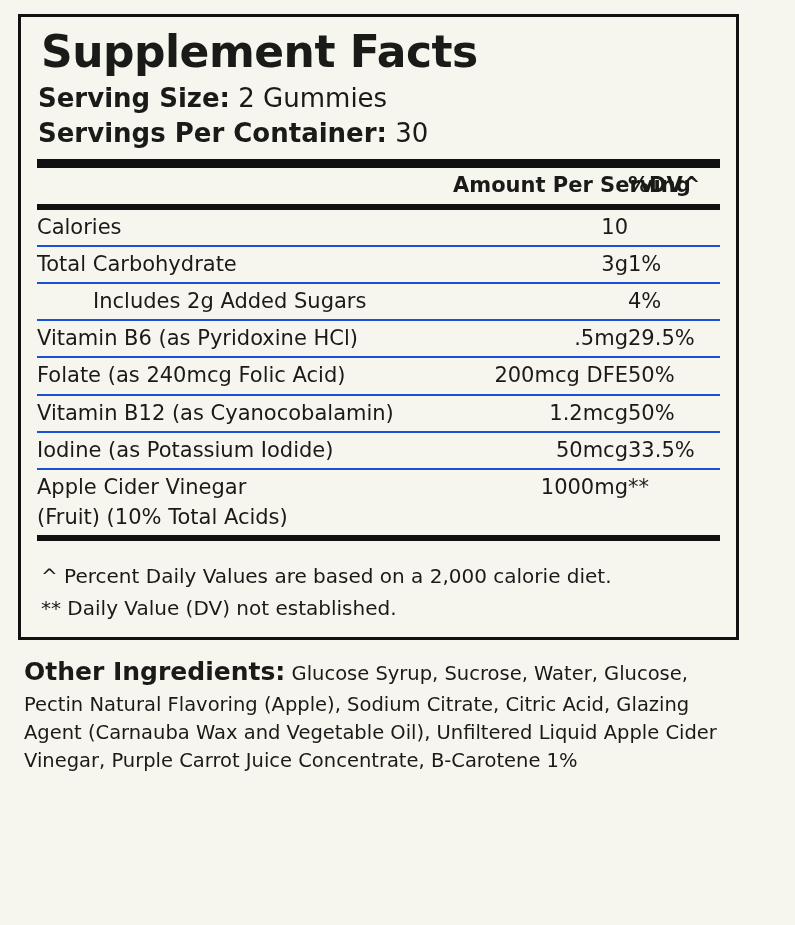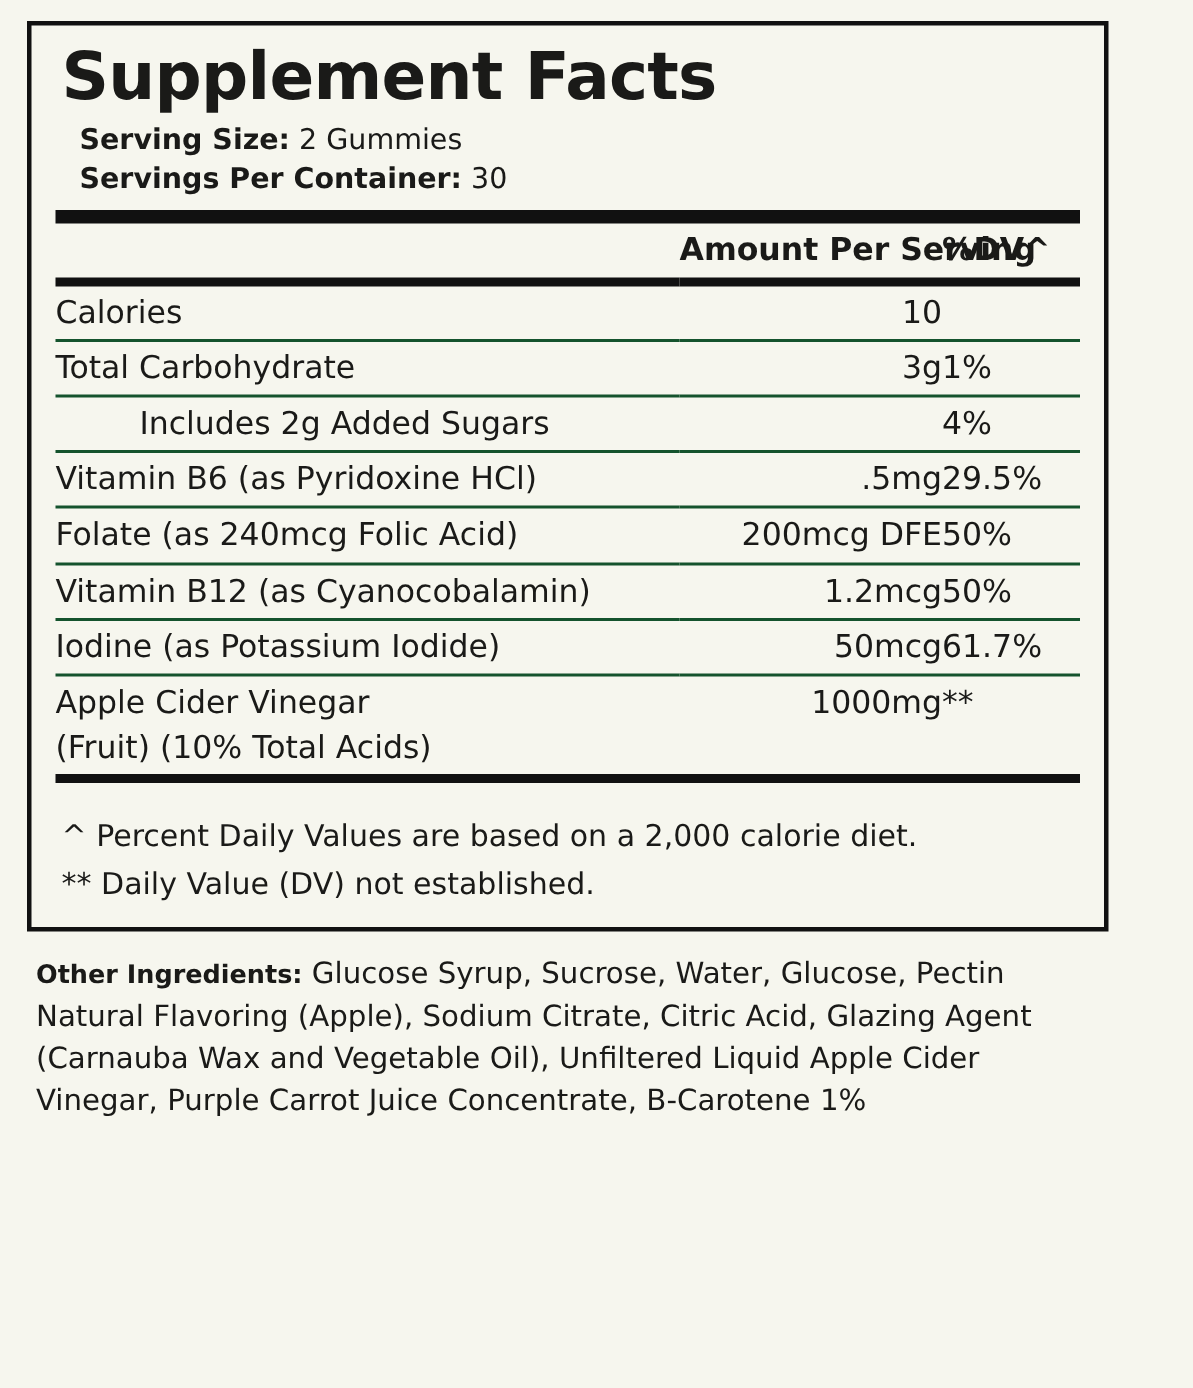--- a/index.html
+++ b/index.html
@@ -37,9 +37,9 @@
     margin: 2px 0 6px 4px;
   }
   .serving-line {
-    font-size: 19px;
+    font-size: 26px;
     line-height: 1.35;
-    margin-left: 16px;
+    margin-left: 1px;
     white-space: nowrap;
   }
   .serving-line b {

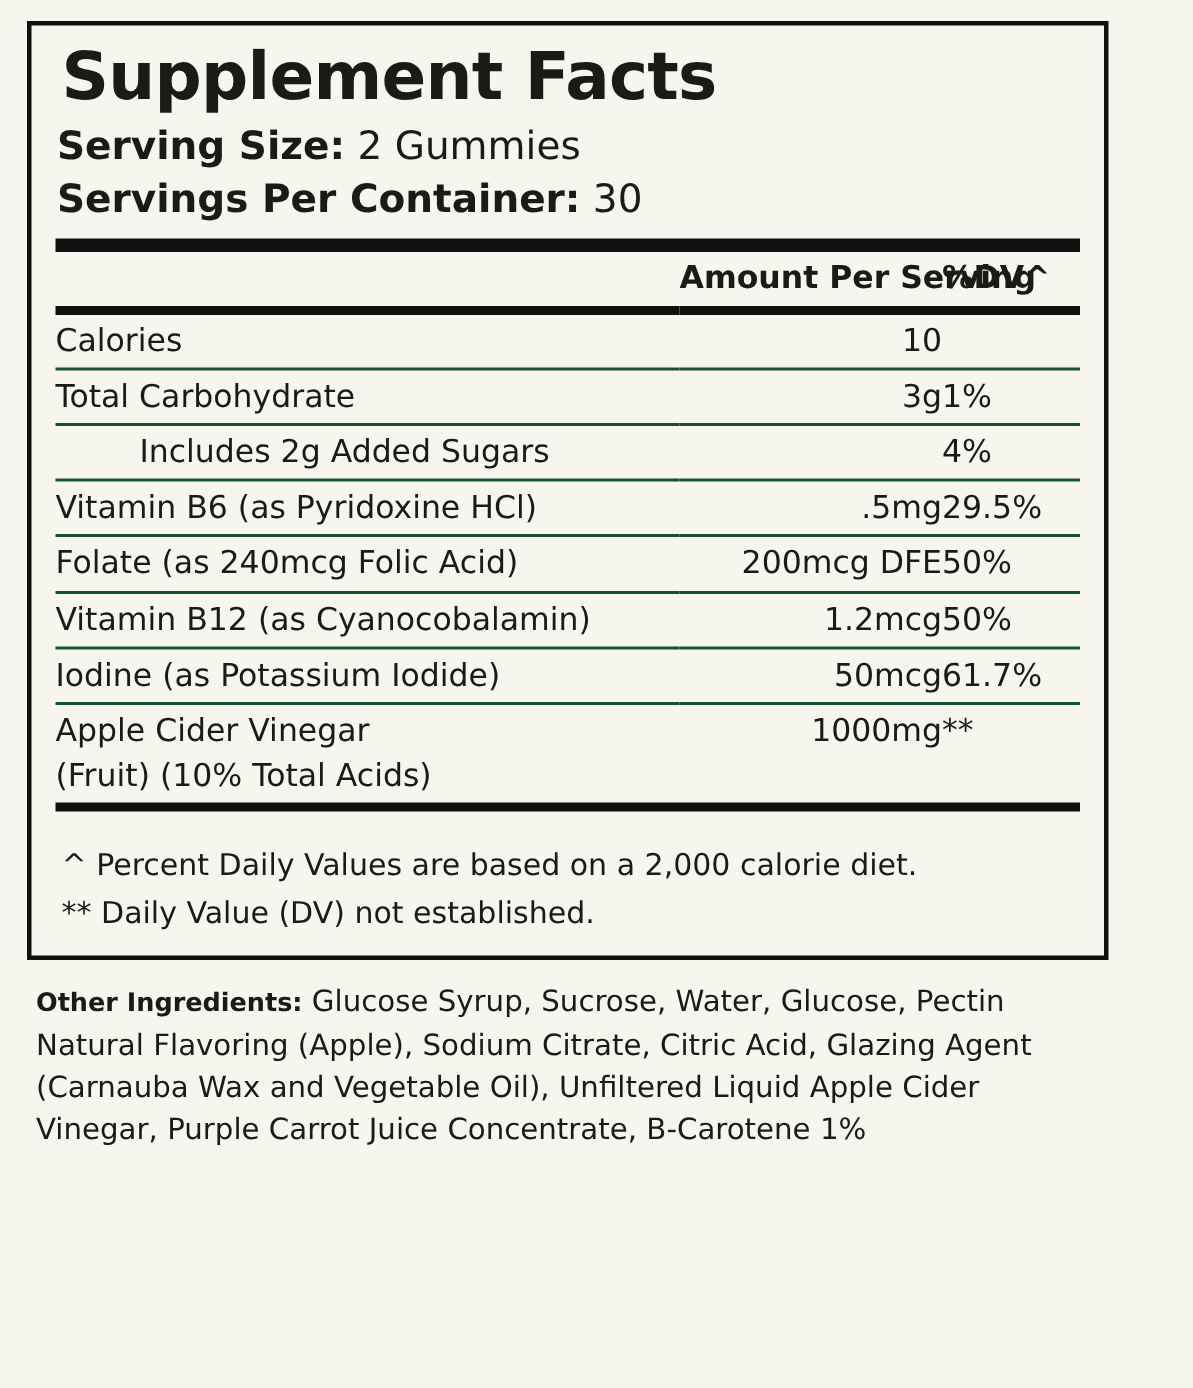--- a/index.html
+++ b/index.html
@@ -92,7 +92,7 @@
   .indent1 { padding-left: 30px !important; }
   .indent2 { padding-left: 56px !important; }
   tr.brd-thin > td {
-    border-top: 2px solid #14532d;
+    border-top: 2px solid #1d4ed8;
   }
   tr.brd-med > td {
     border-top: 6px solid #111;

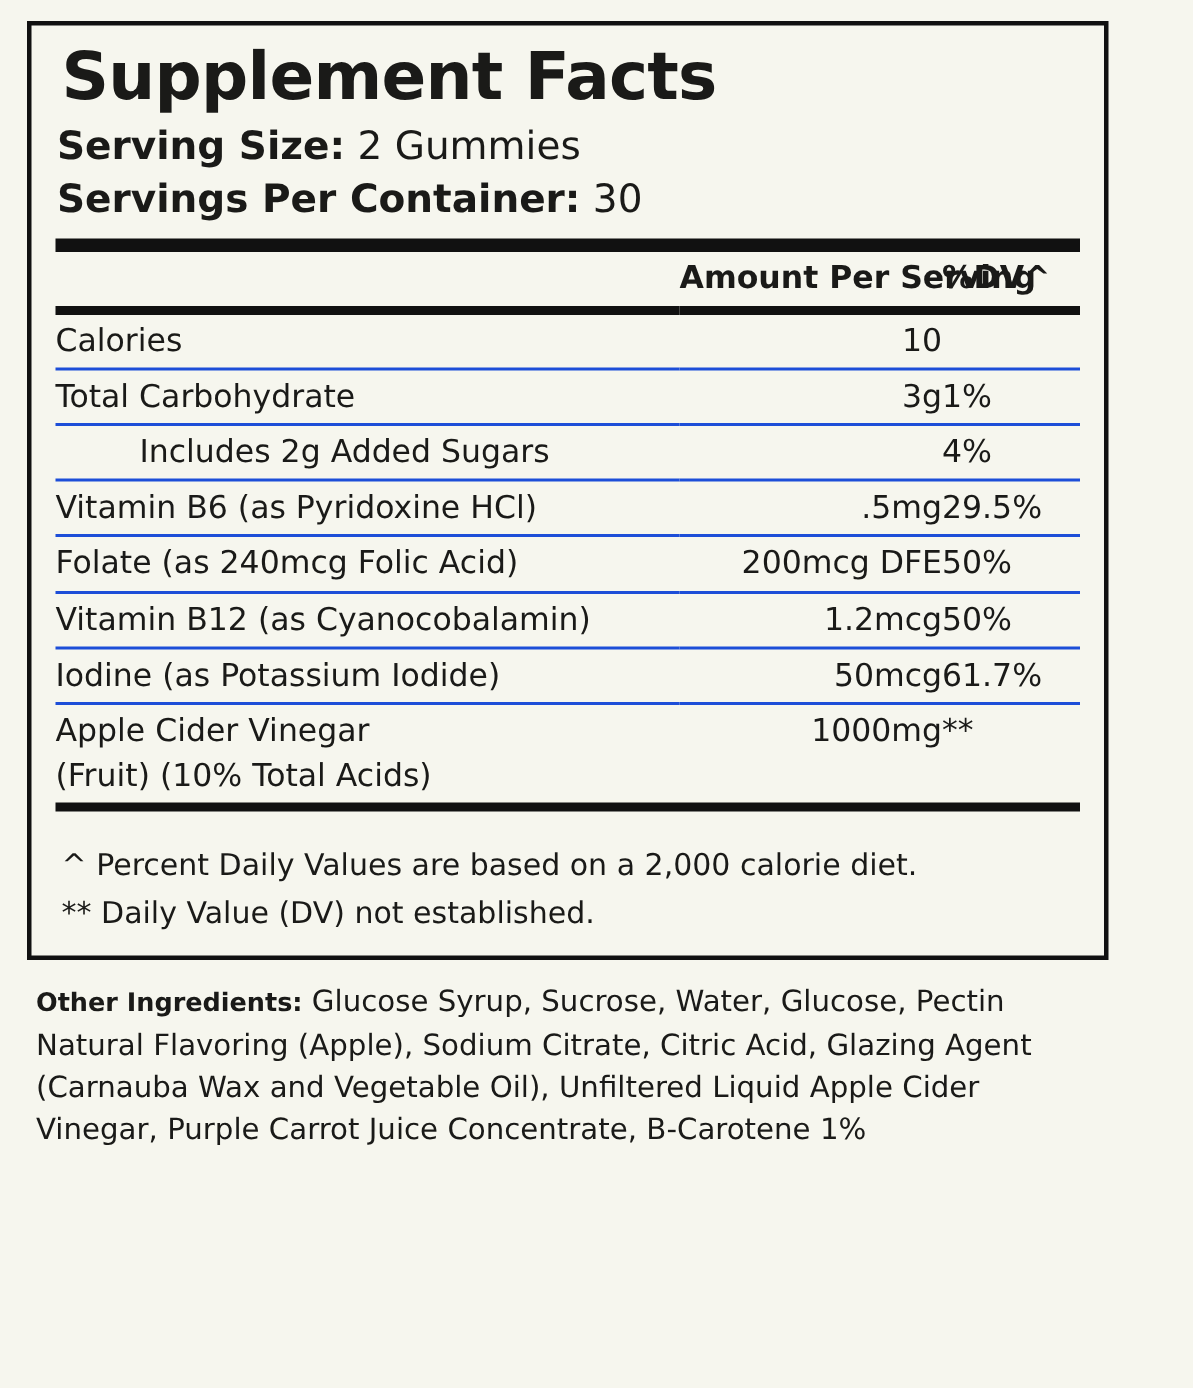--- a/index.html
+++ b/index.html
@@ -188,7 +188,7 @@
         <tr class="brd-thin">
           <td class="nm">Iodine (as Potassium Iodide)</td>
           <td class="amt">50mcg</td>
-          <td class="dv">61.7%</td>
+          <td class="dv">33.5%</td>
         </tr>
 
         <tr class="brd-thin">

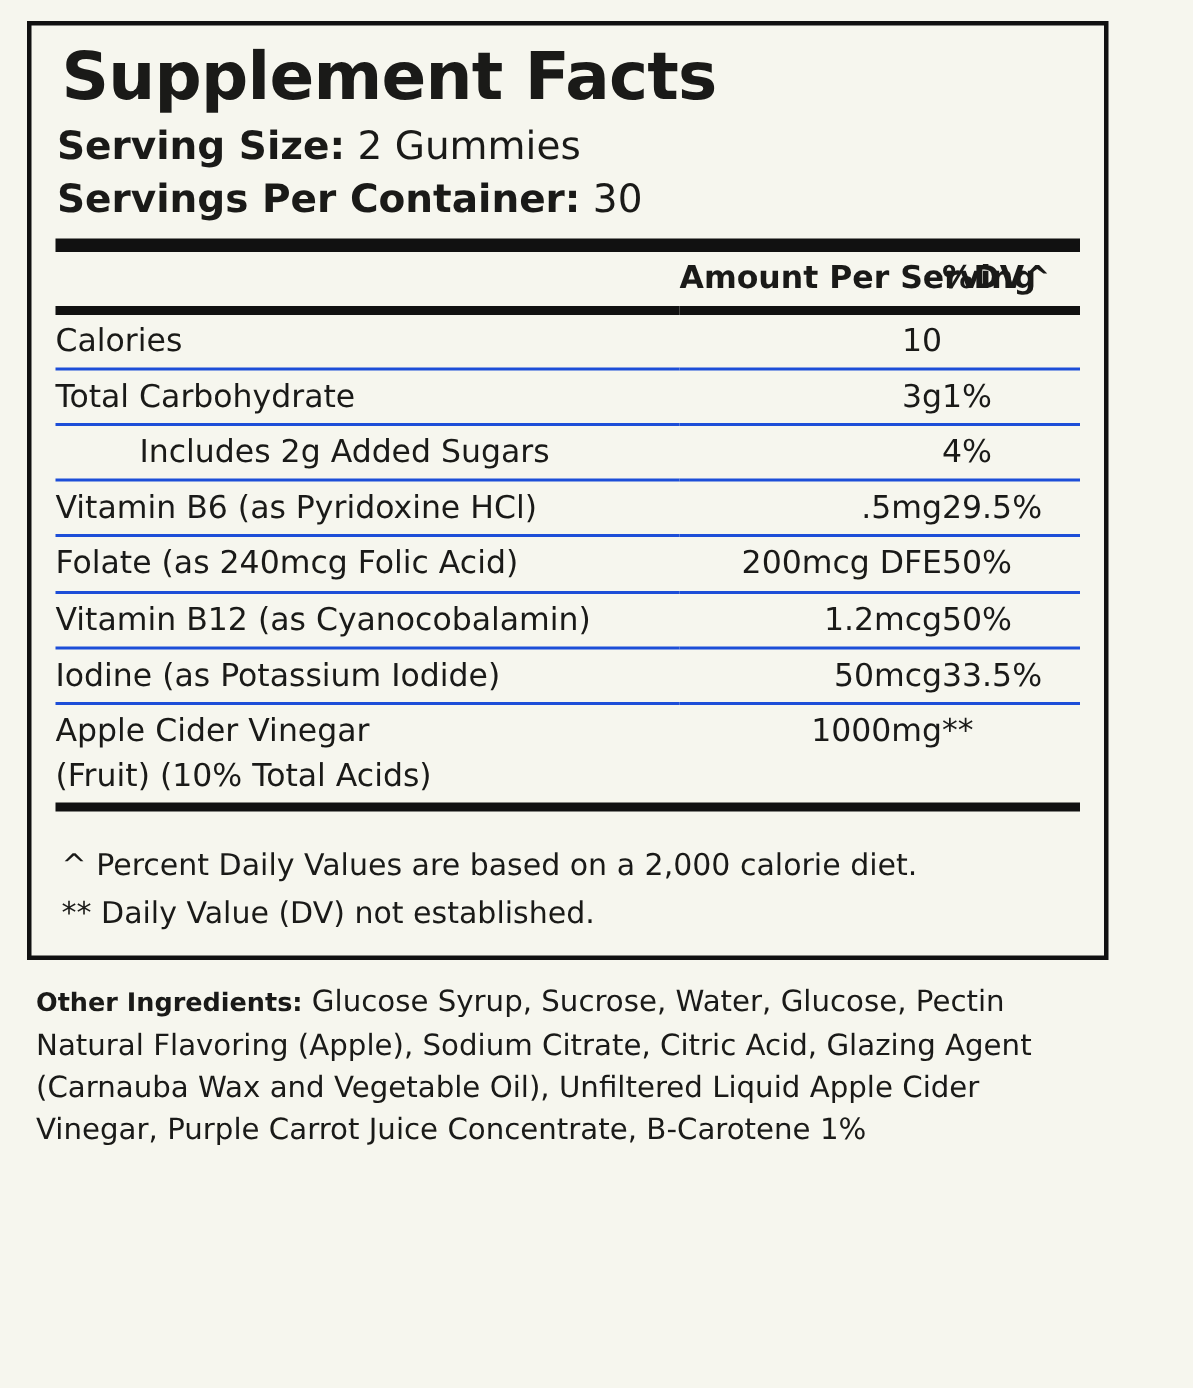--- a/index.html
+++ b/index.html
@@ -116,7 +116,7 @@
   }
   .other b {
     font-weight: bold;
-    font-size: 17px;
+    font-size: 25px;
   }
 </style>
 </head>

